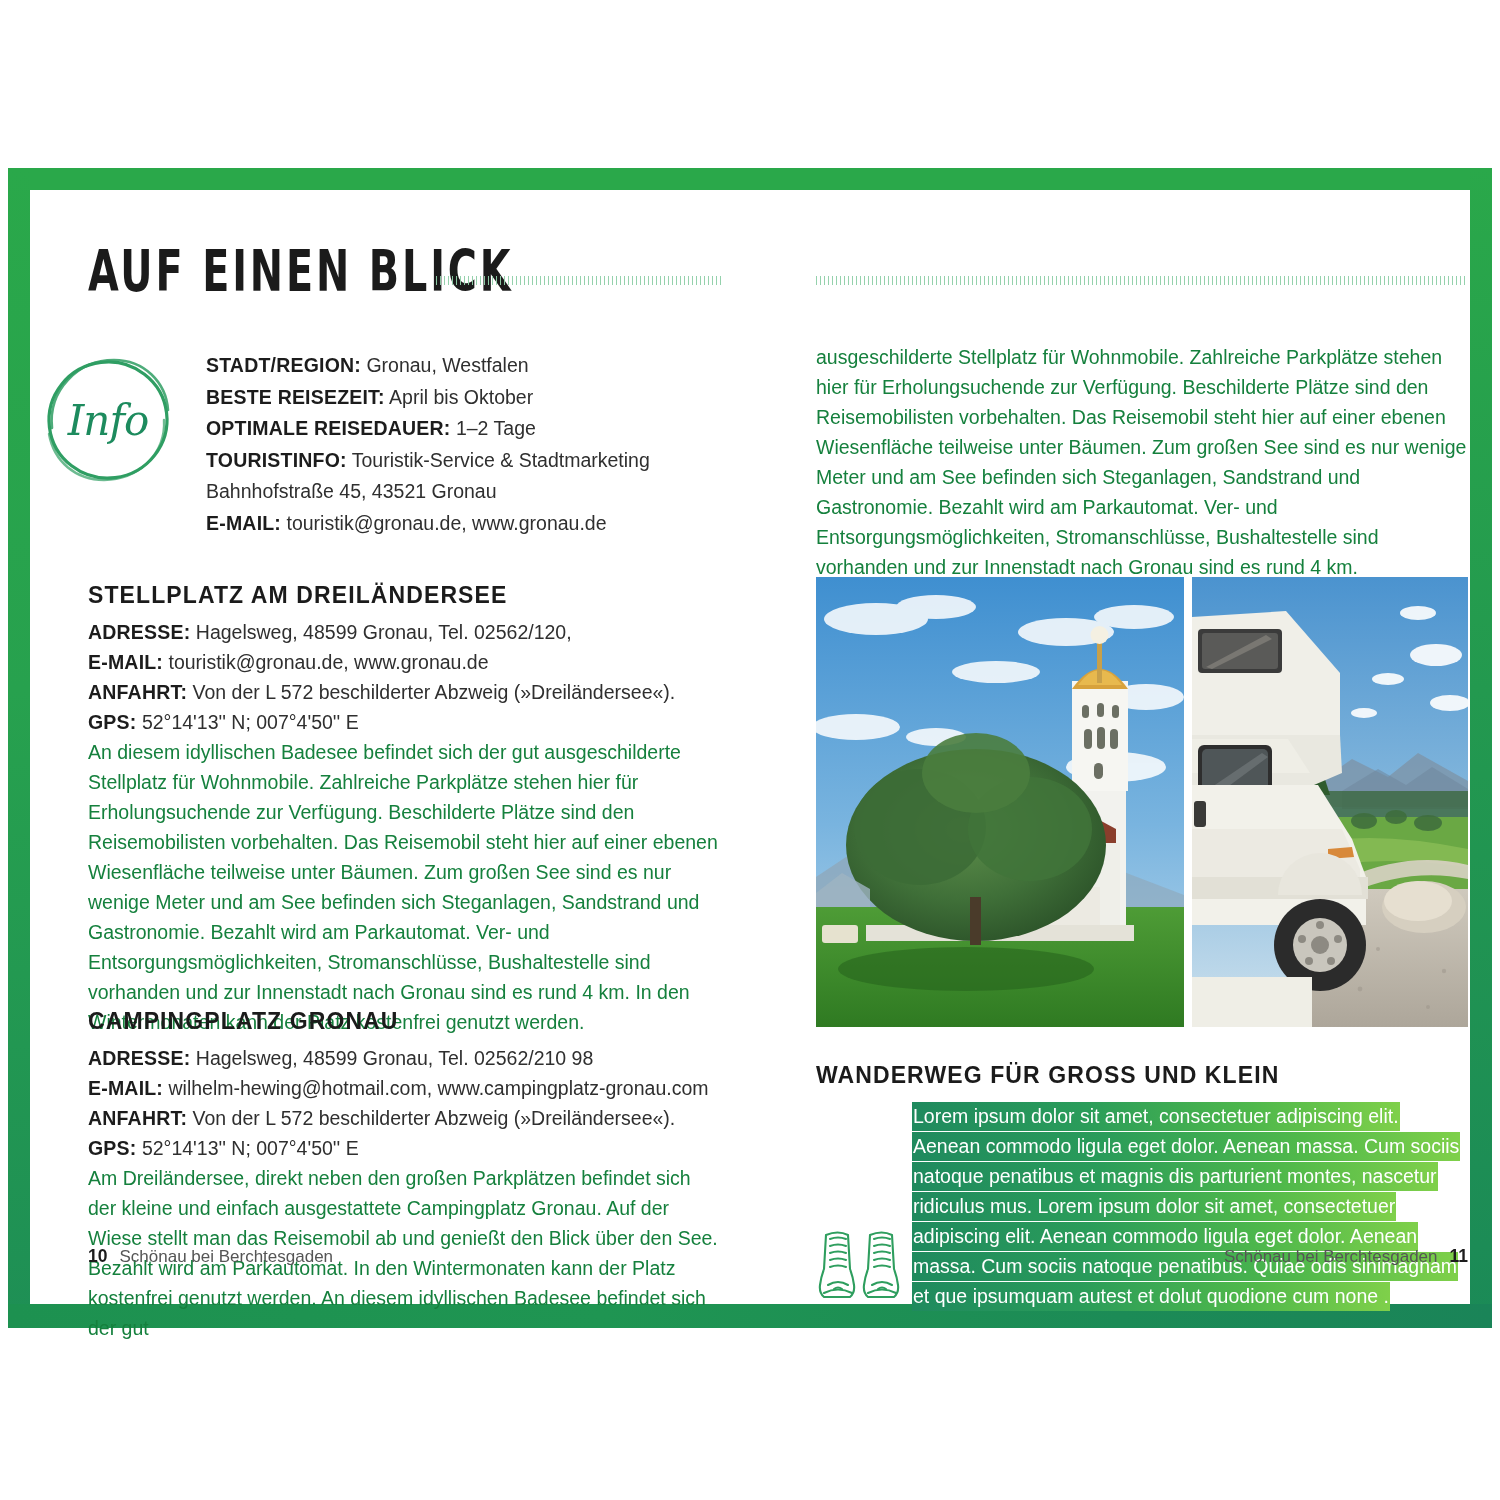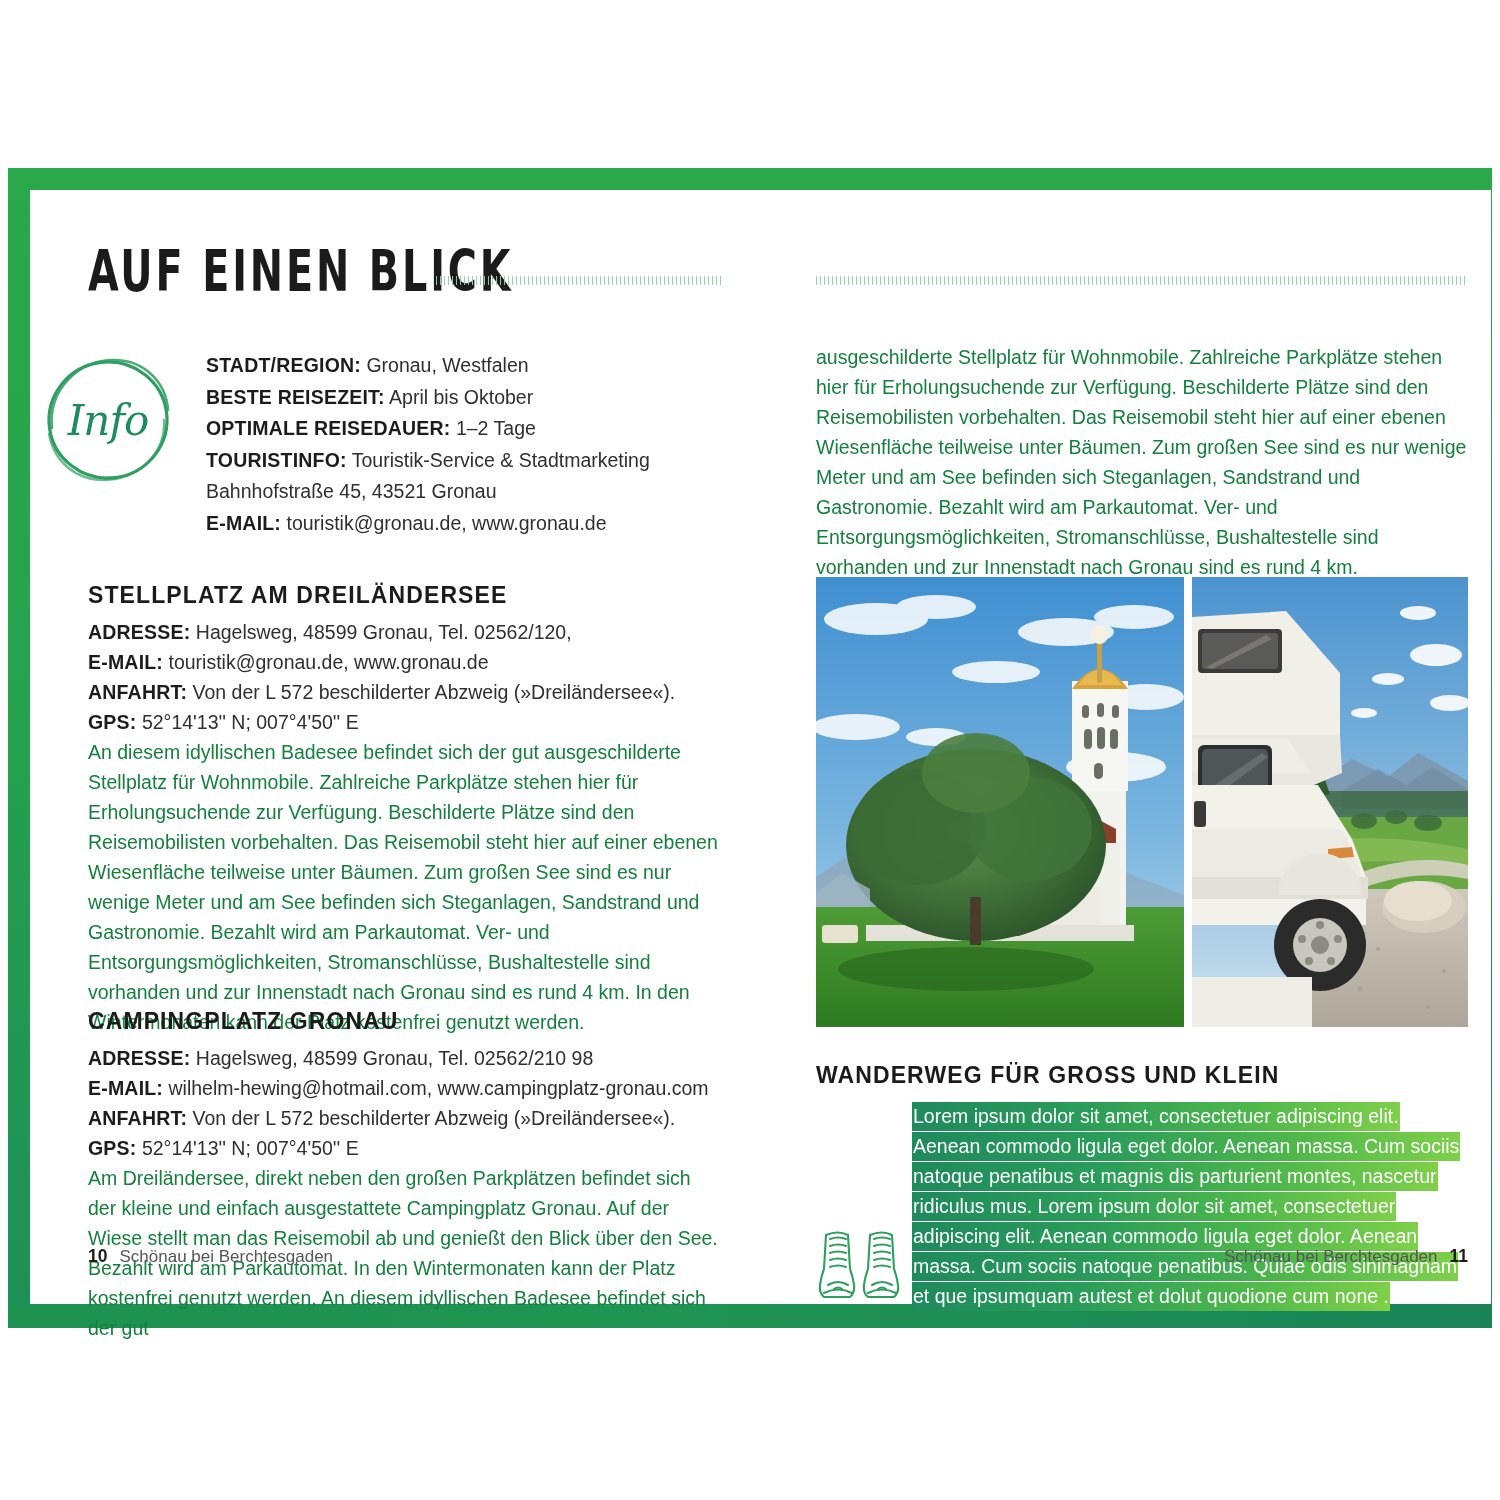--- a/index.html
+++ b/index.html
@@ -53,7 +53,6 @@
     width: 1440px;
     height: 1114px;
     background: #ffffff;
-    padding-left: 21px;
   }
 
   

